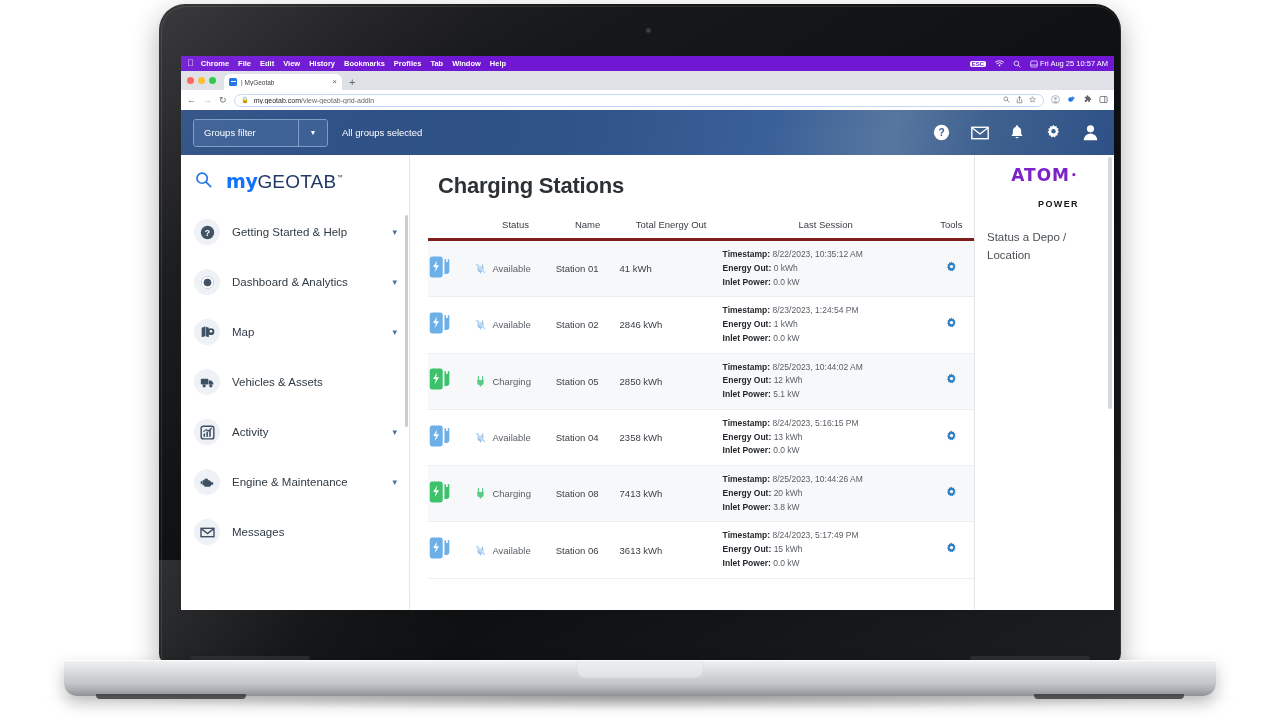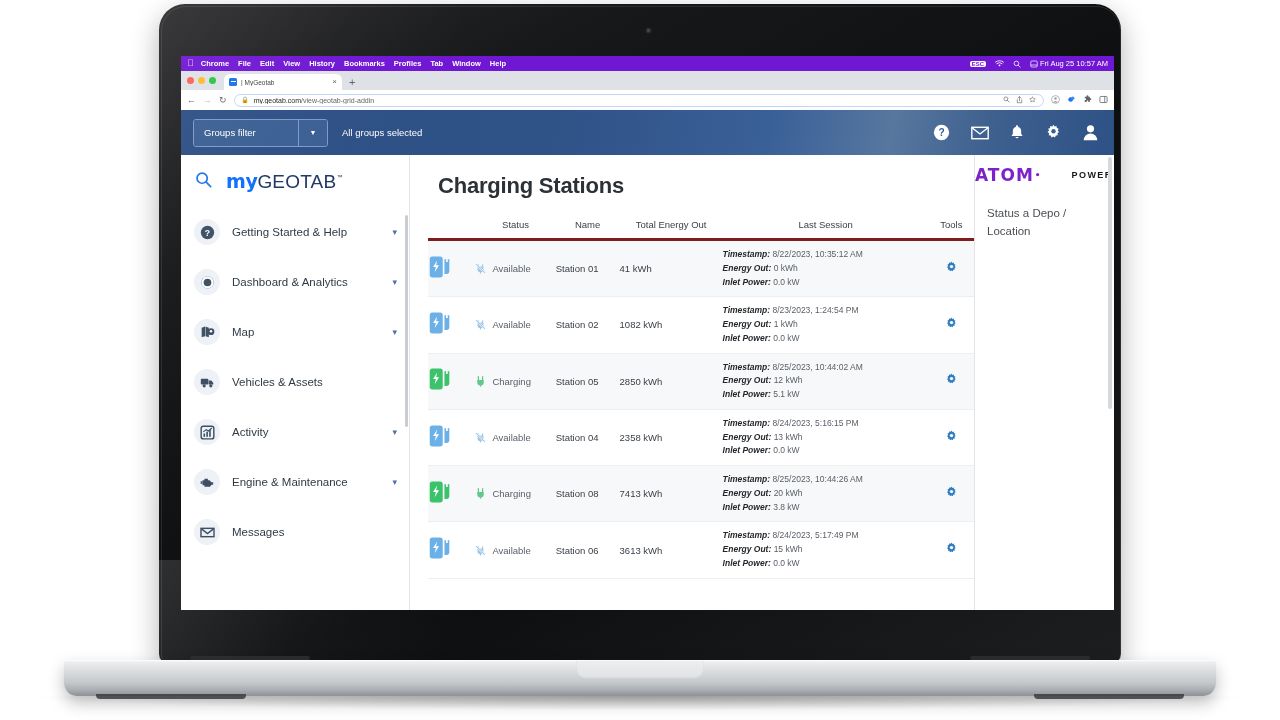--- a/index.html
+++ b/index.html
@@ -187,7 +187,7 @@
 
   
   .rpanel{width:140px;border-left:1px solid #e3e5e8;background:#fff;box-sizing:border-box;padding:10px 0 0 0;position:relative;}
-  .atom{display:flex;flex-direction:row;align-items:center;gap:2px;margin-bottom:20px;}
+  .atom{display:flex;flex-direction:column;align-items:center;gap:14px;margin-bottom:20px;}
   .atom-word{display:flex;align-items:center;font-family:"DejaVu Sans",sans-serif;font-weight:bold;font-size:17px;color:#7d22c8;letter-spacing:1px;}
   .atom-word .dot{font-size:9px;vertical-align:top;margin-left:1px;}
   .atom-power{font-size:9px;font-weight:bold;color:#17181a;letter-spacing:1.4px;margin-left:28px;}

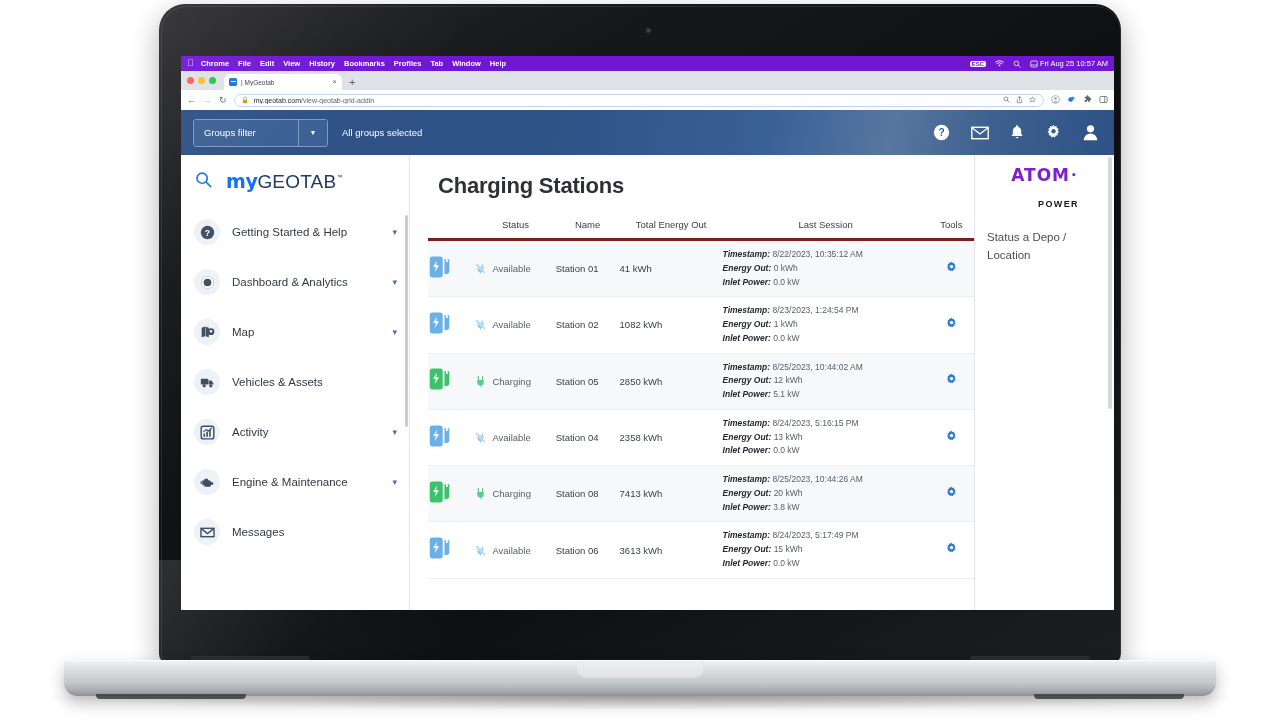--- a/index.html
+++ b/index.html
@@ -181,7 +181,7 @@
   .c-status{font-size:9.5px;color:#5a6068;display:flex;align-items:center;gap:6px;}
   .c-name,.c-energy{font-size:9.5px;color:#3b4148;}
   .c-session{font-size:8.5px;color:#5a6068;line-height:1.62;}
-  .c-session b{color:#24282c;font-style:italic;}
+  .c-session b{color:#24282c;}
   .c-tools{text-align:center;}
   .gear-btn{color:#2f7ec4;display:inline-flex;}
 

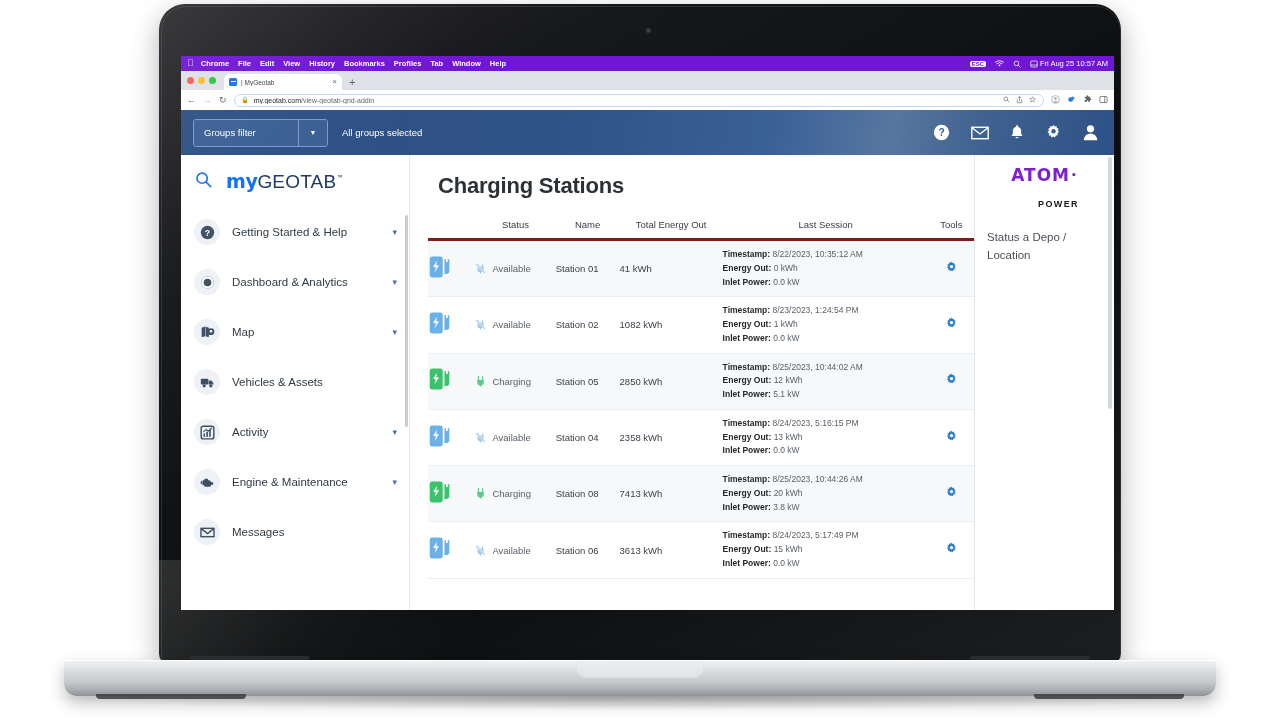--- a/index.html
+++ b/index.html
@@ -537,7 +537,7 @@
                   </span>
                 </td>
                 <td class="cell c-name">Station 02</td>
-                <td class="cell c-energy">1082 kWh</td>
+                <td class="cell c-energy">2846 kWh</td>
                 <td class="cell c-session">
                   <div><b>Timestamp:</b> <span>8/23/2023, 1:24:54 PM</span></div>
                   <div><b>Energy Out:</b> <span>1 kWh</span></div>

